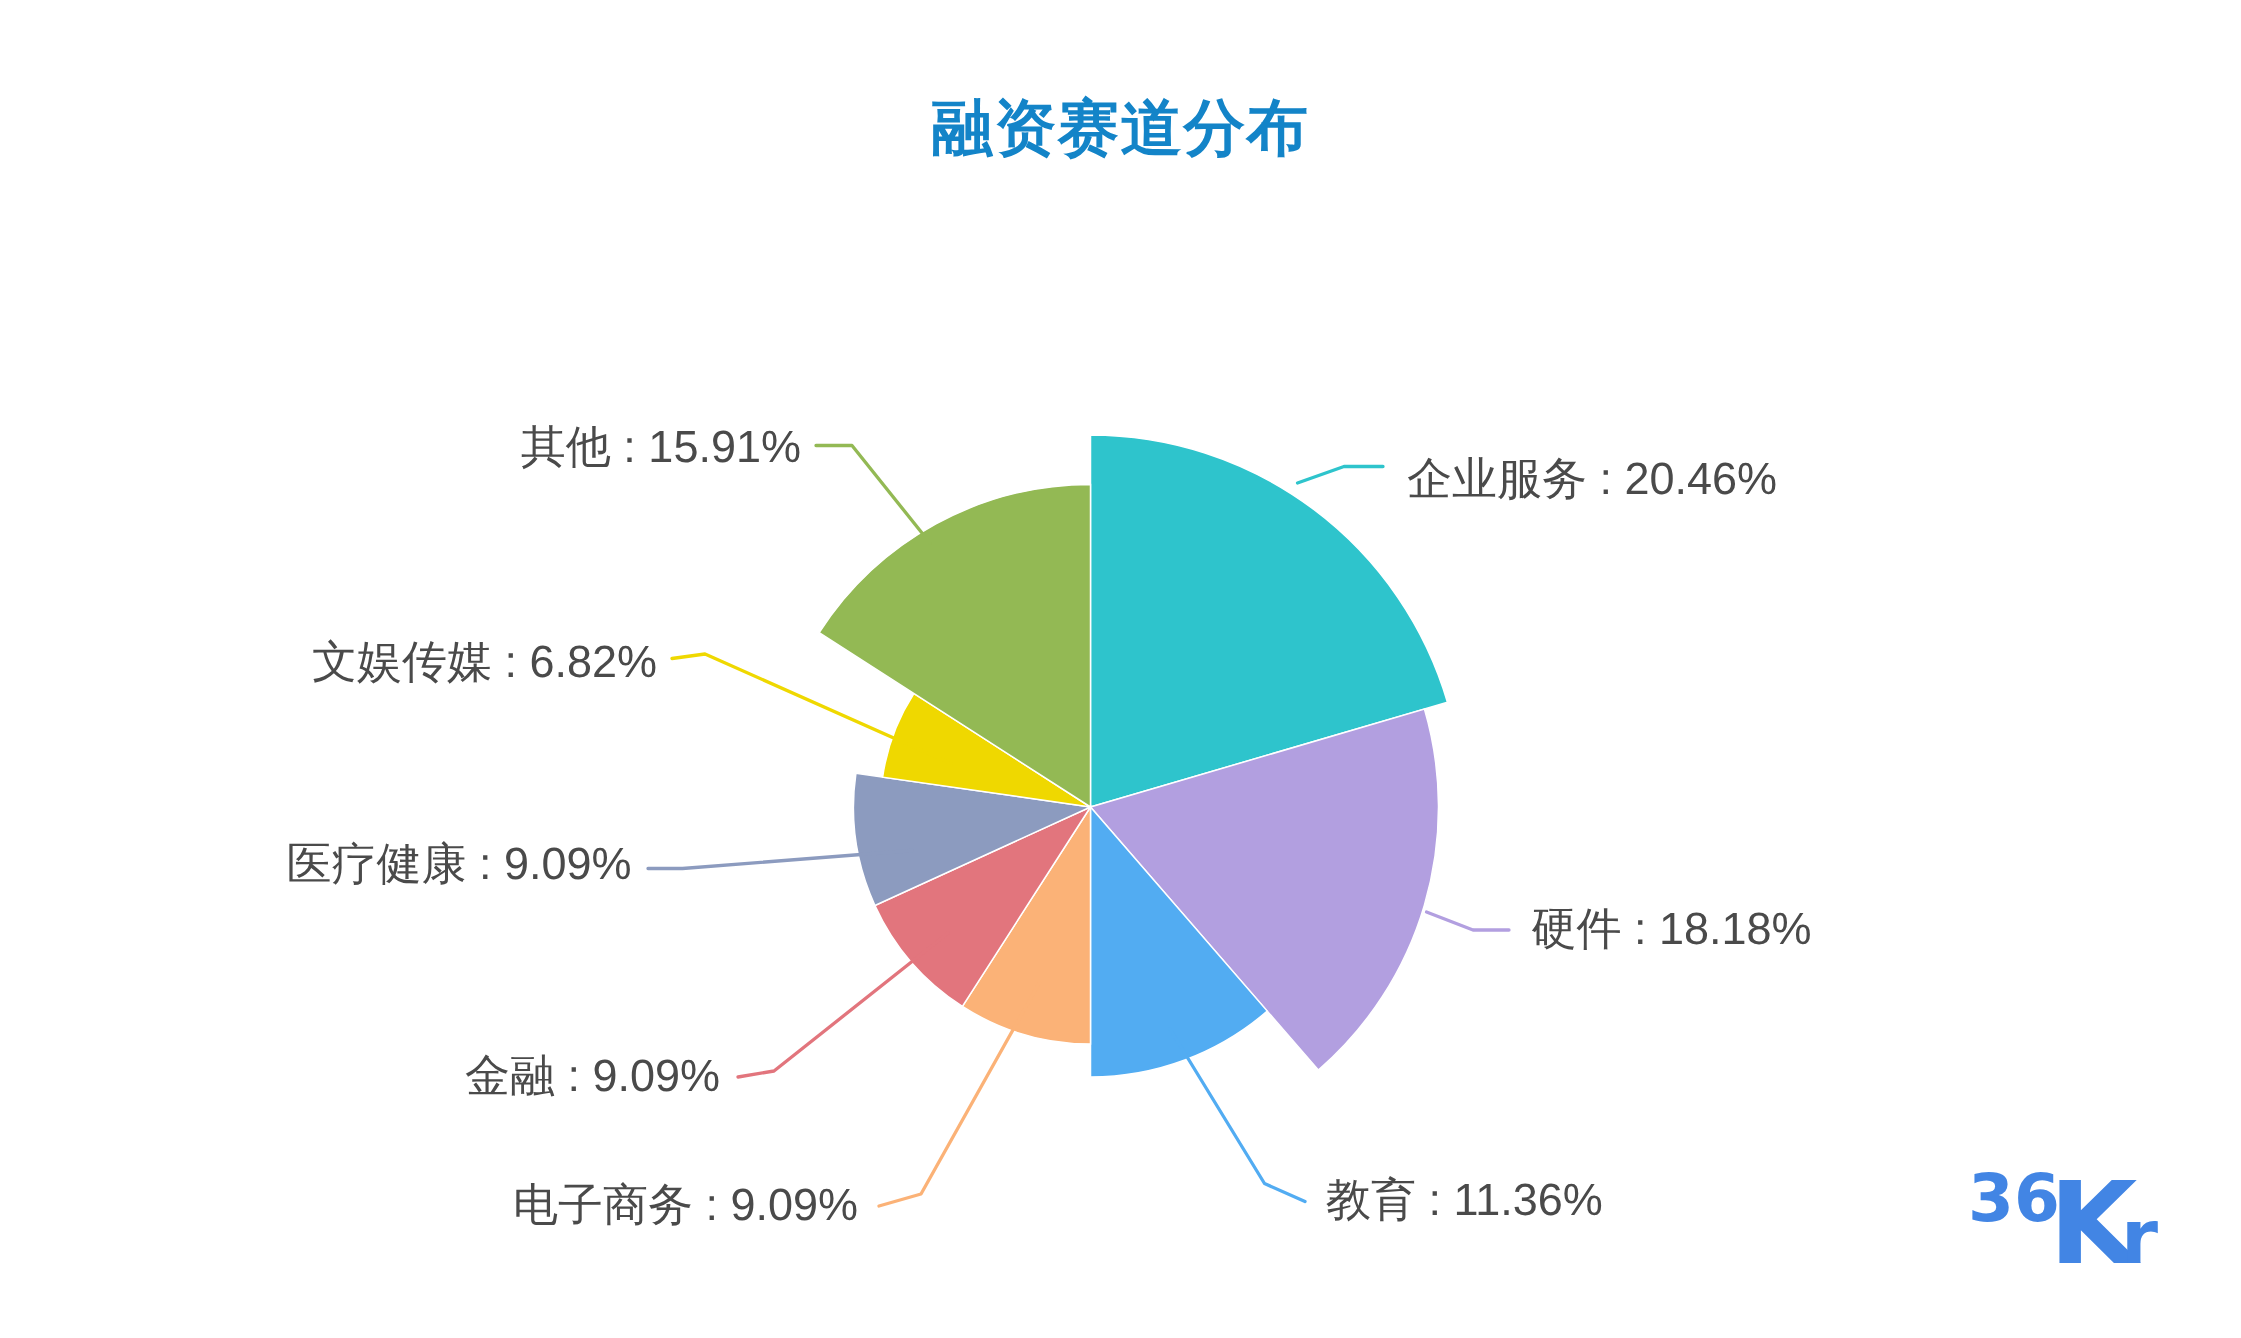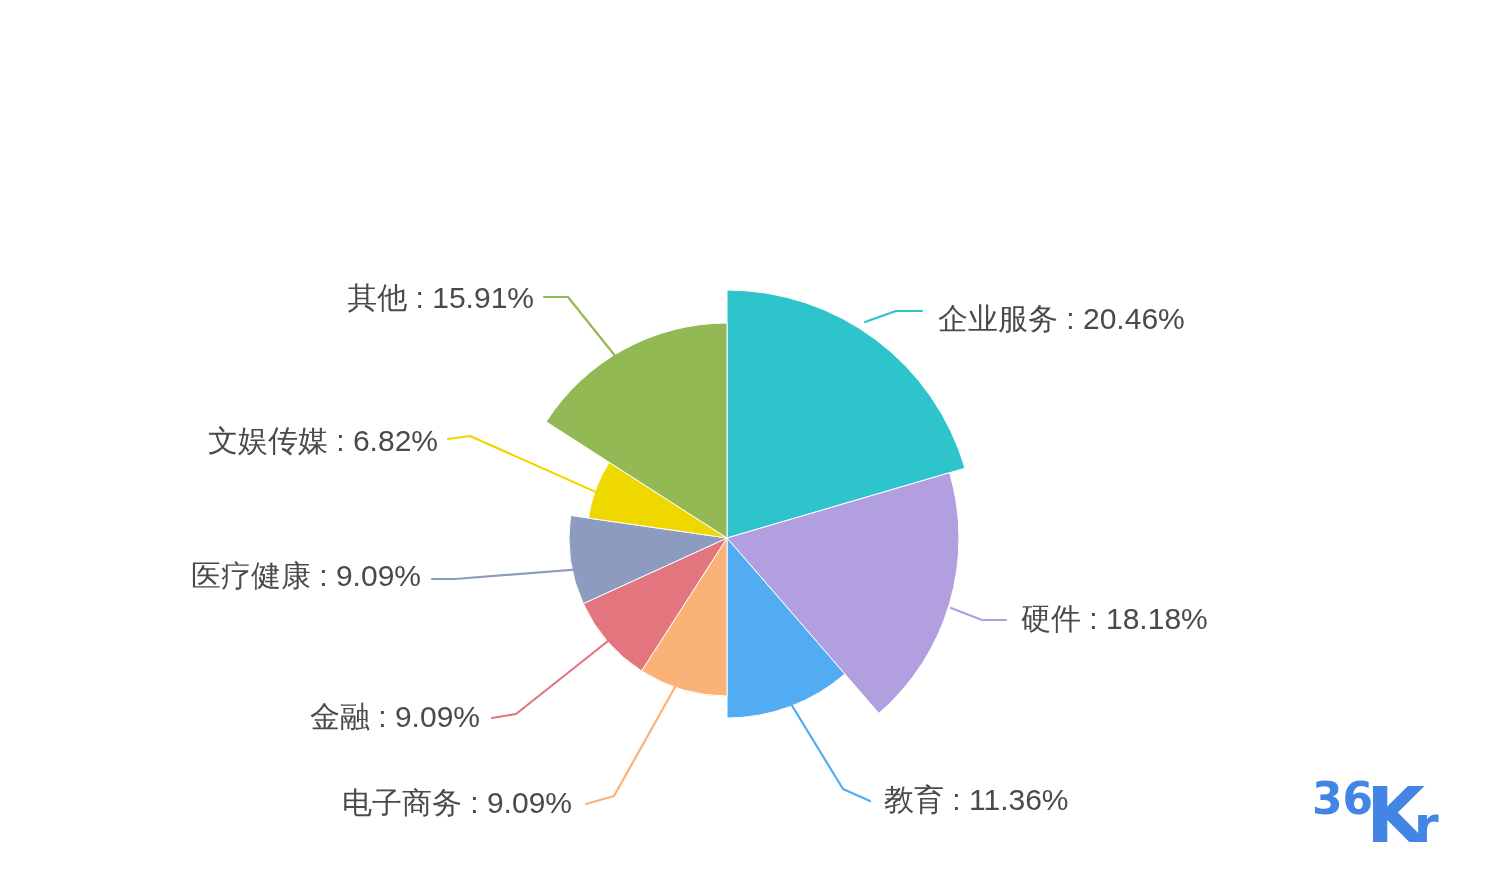--- a/index.html
+++ b/index.html
@@ -72,6 +72,7 @@
 
 <div id="stage">
 
+  <div id="chart-title">融资赛道分布</div>
 
   <svg id="pie-svg" viewBox="0 0 1494 892">
     <g id="slices-group">

